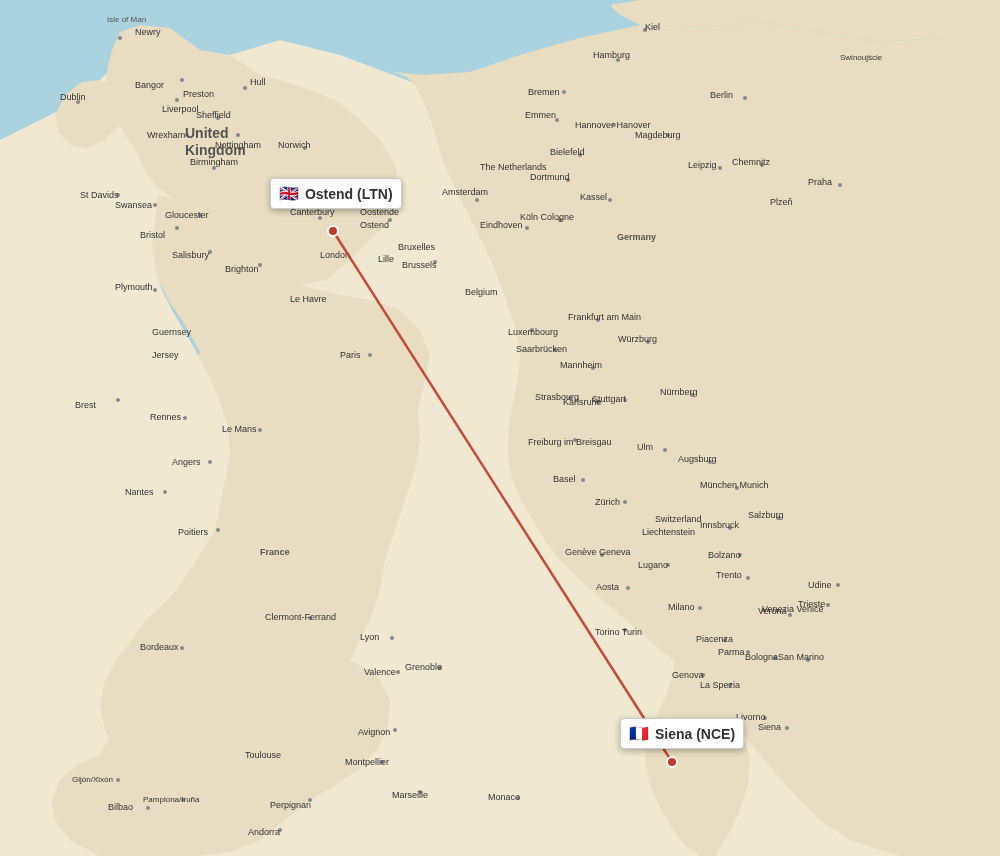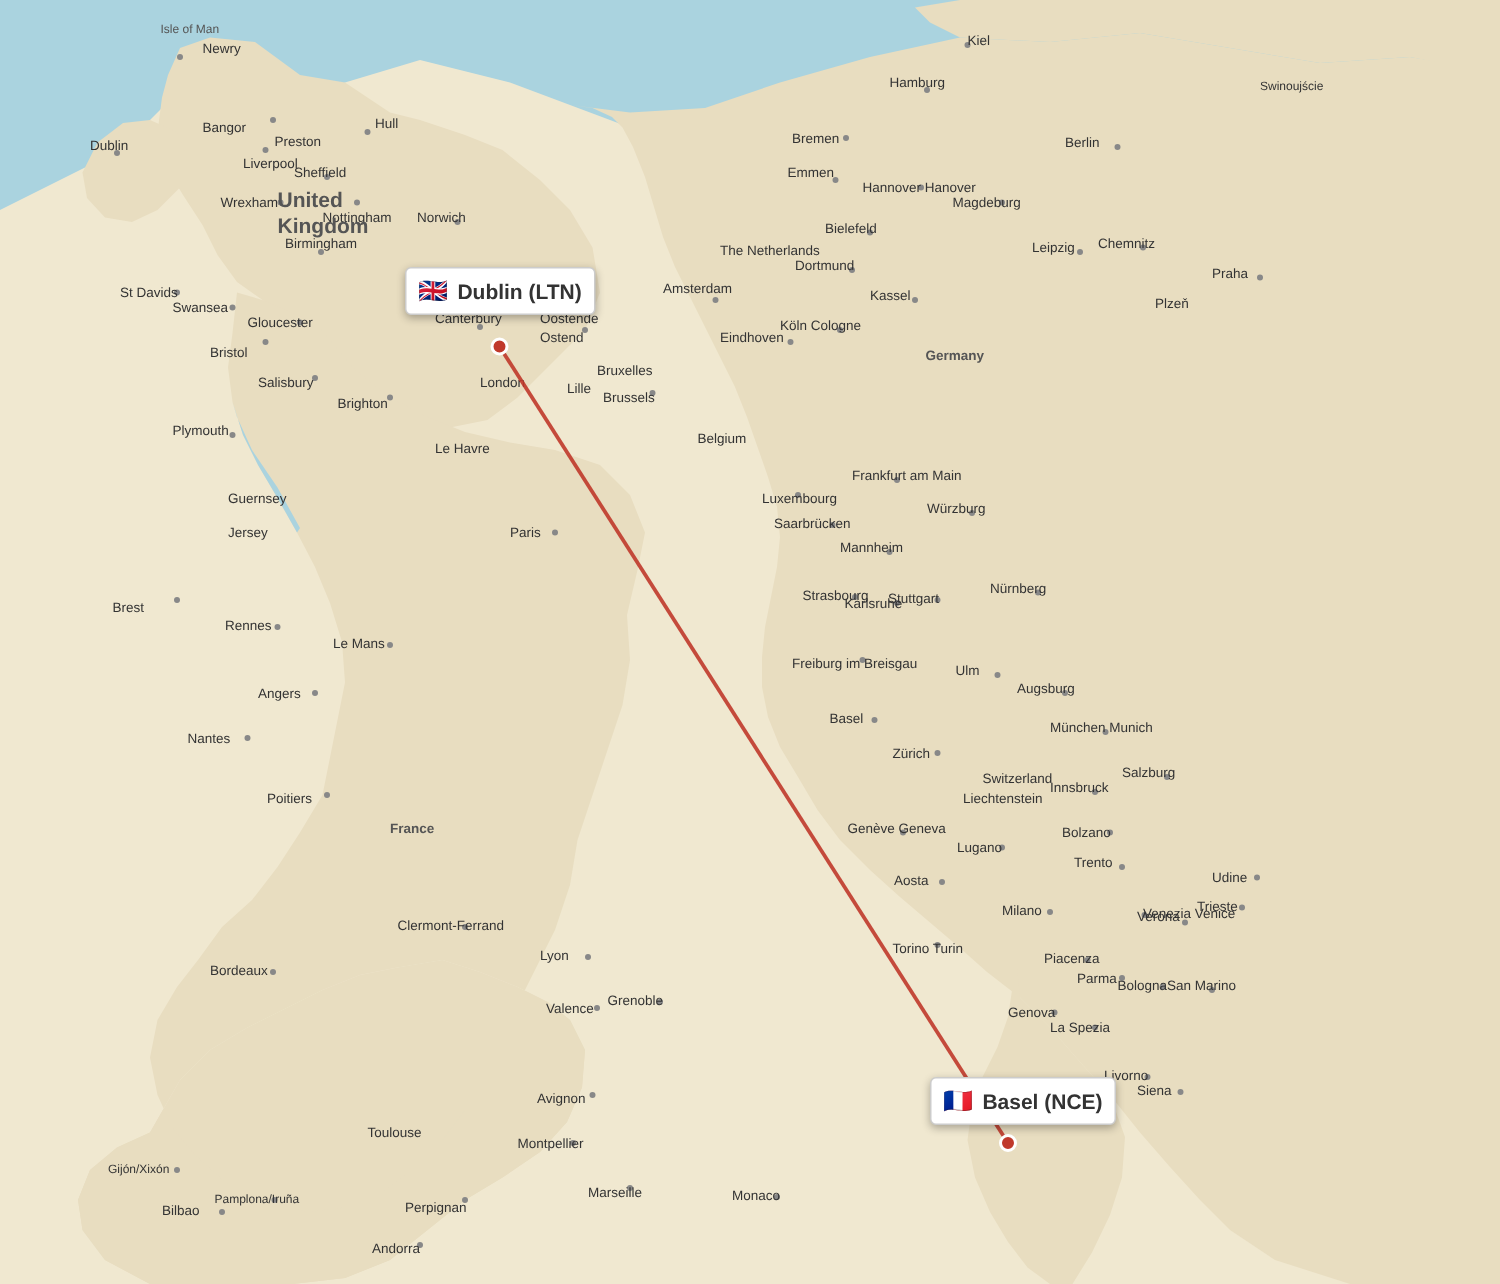--- a/index.html
+++ b/index.html
@@ -375,7 +375,7 @@
 
   <div class="location-label" id="london-label">
     <span class="flag">🇬🇧</span>
-    <span>Dublin (LTN)</span>
+    <span>Ostend (LTN)</span>
   </div>
 
   <div class="location-label" id="nice-label">

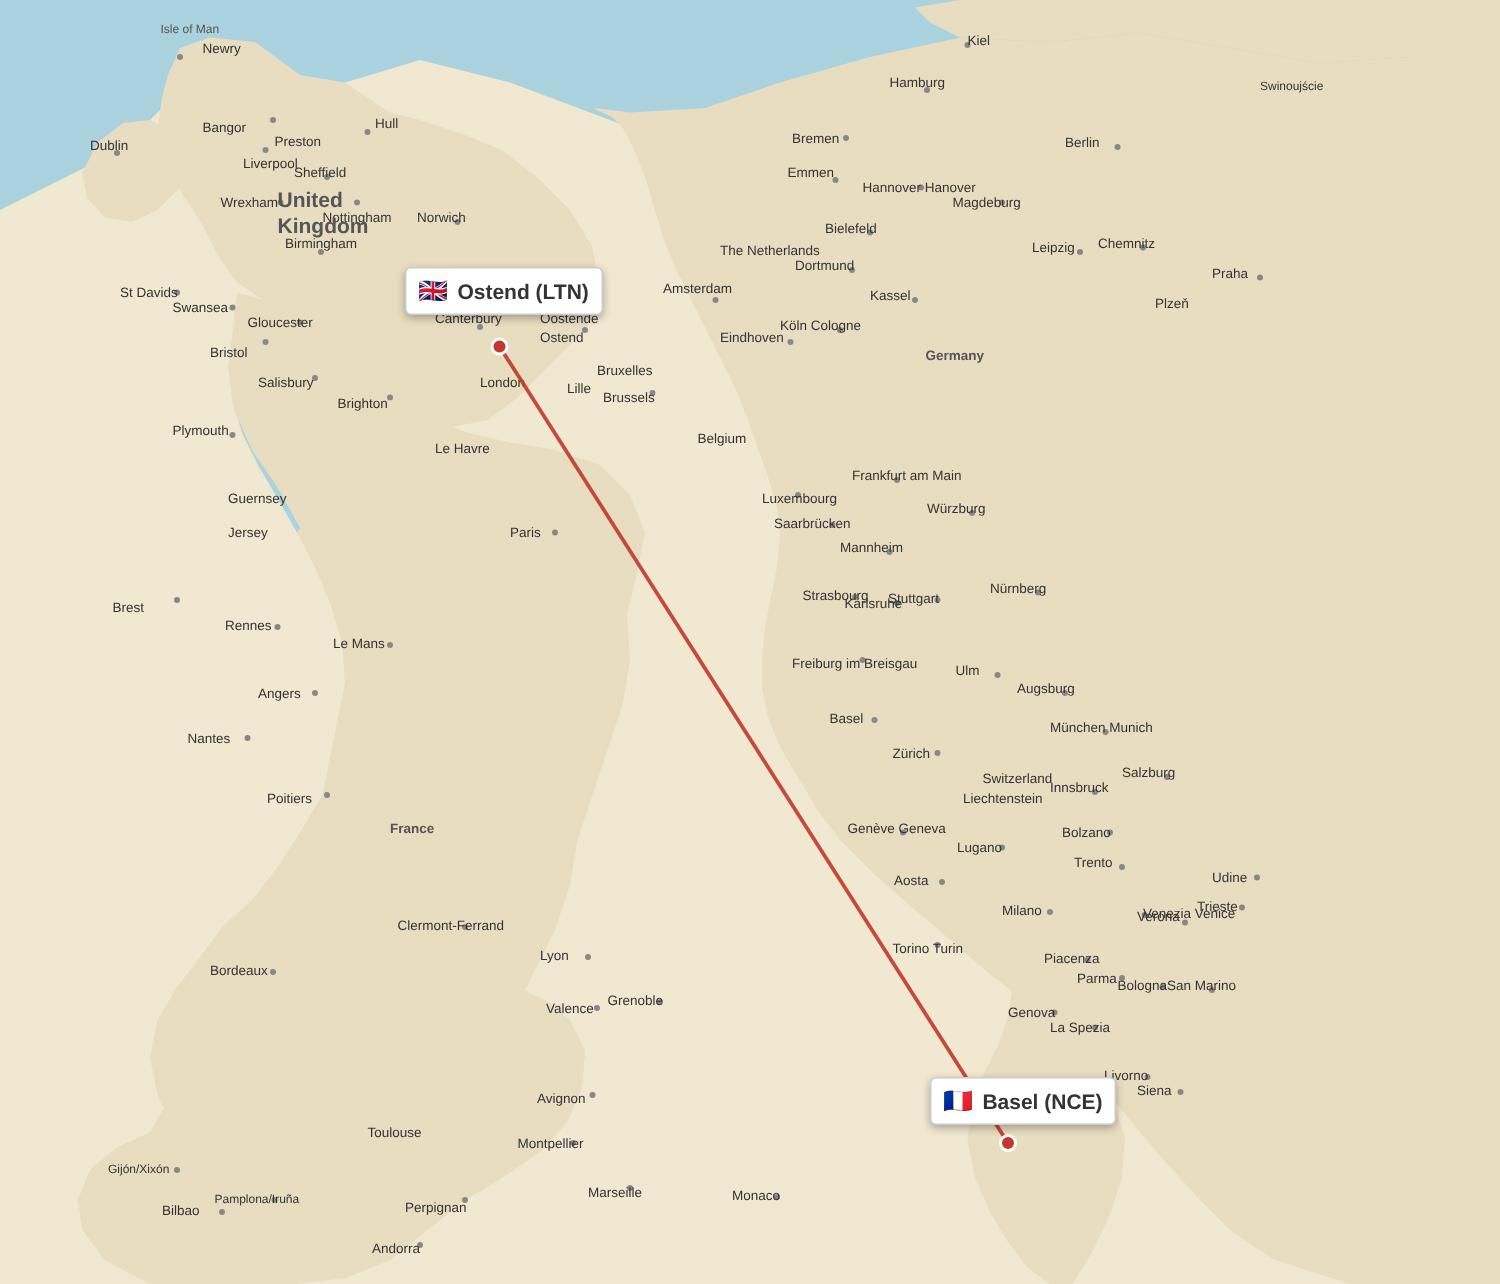--- a/index.html
+++ b/index.html
@@ -380,7 +380,7 @@
 
   <div class="location-label" id="nice-label">
     <span class="flag">🇫🇷</span>
-    <span>Basel (NCE)</span>
+    <span>Siena (NCE)</span>
   </div>
 </div>
 

